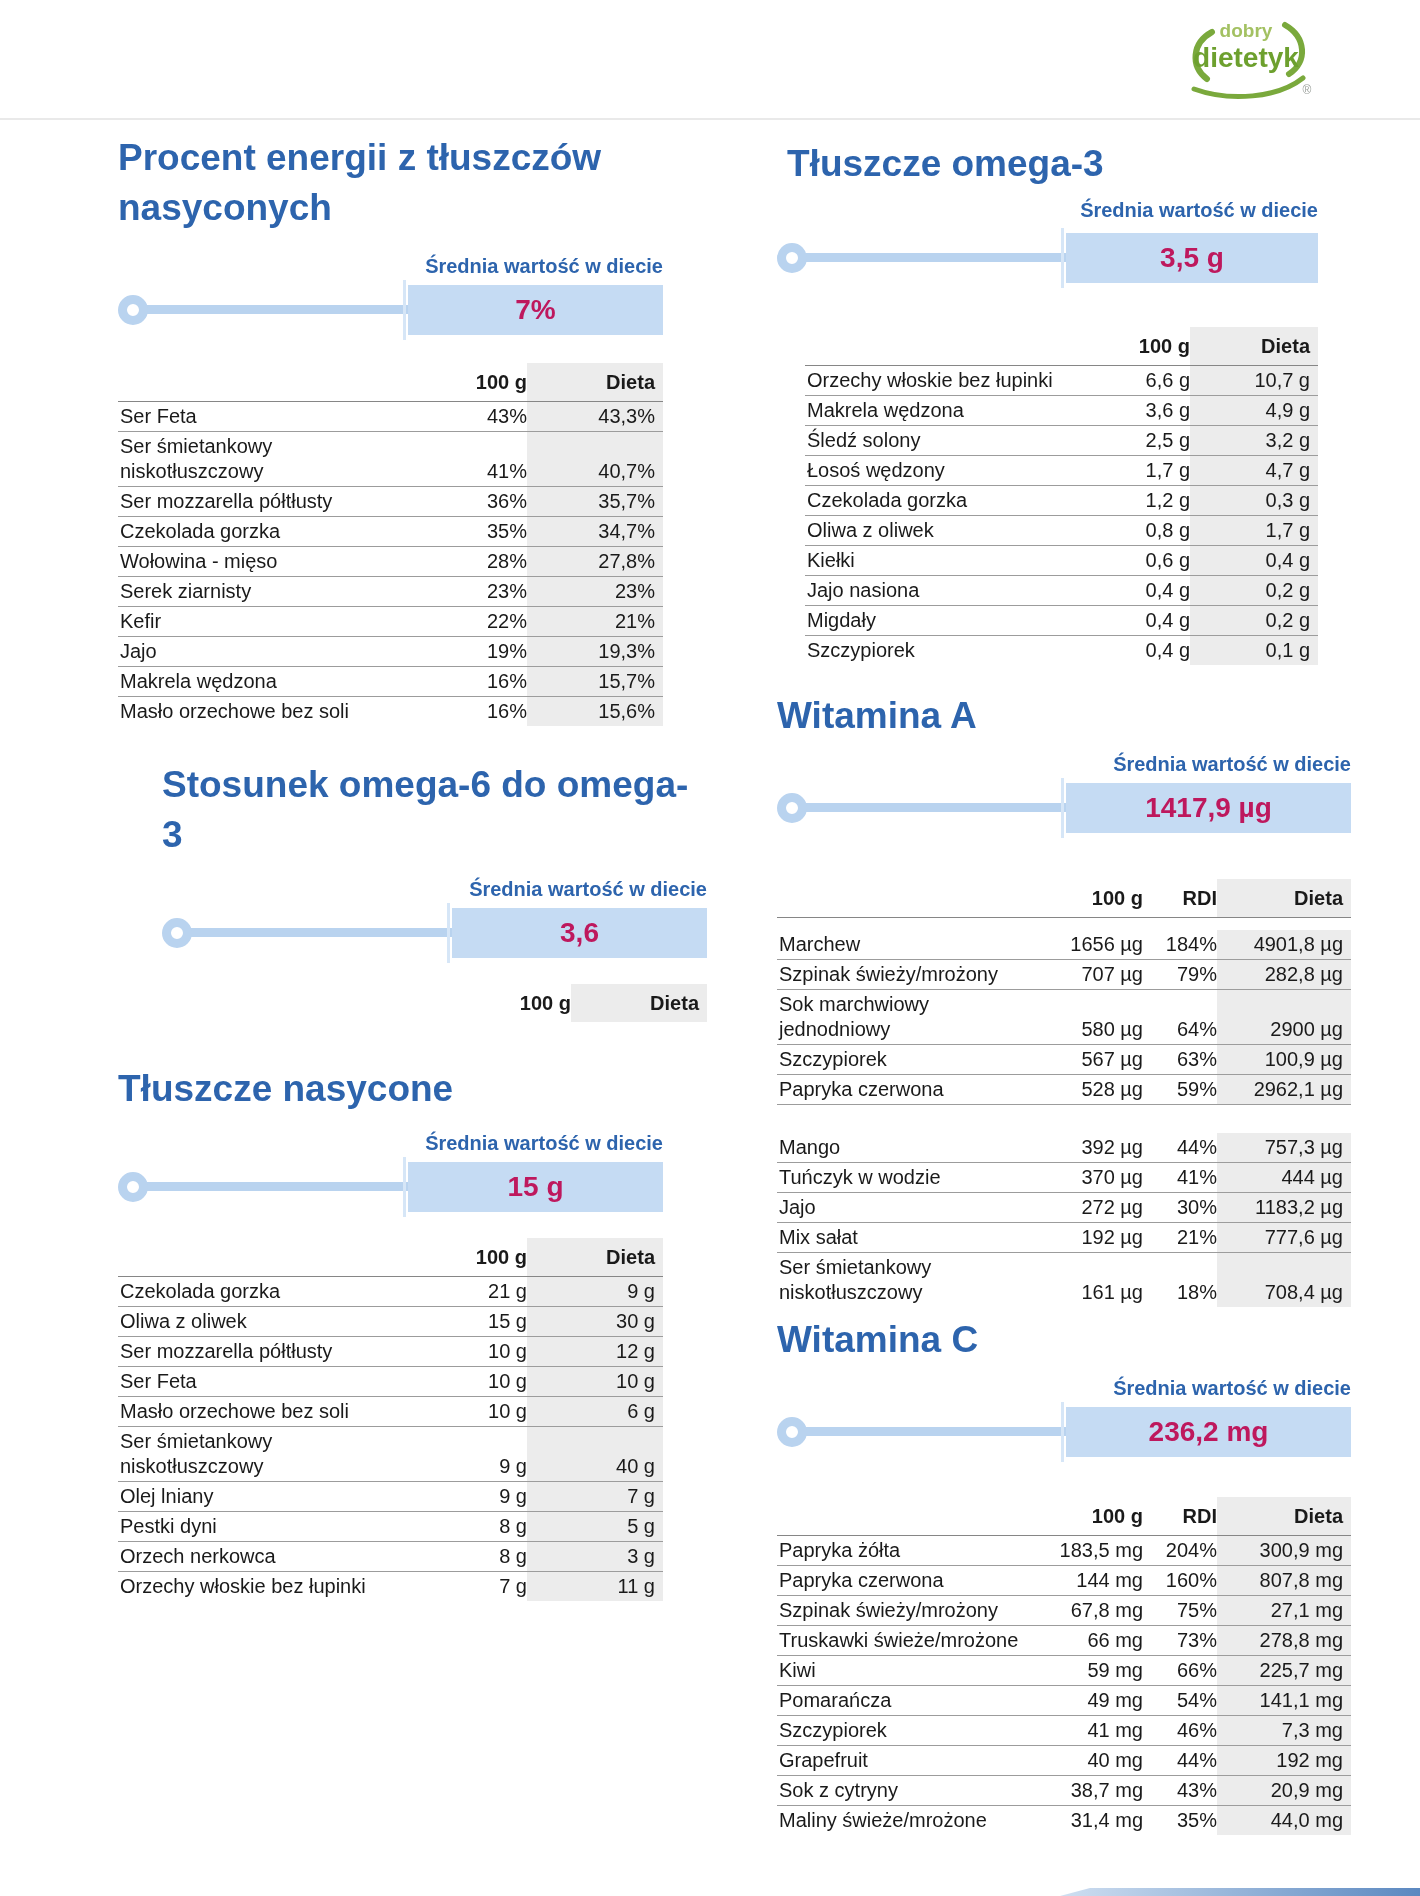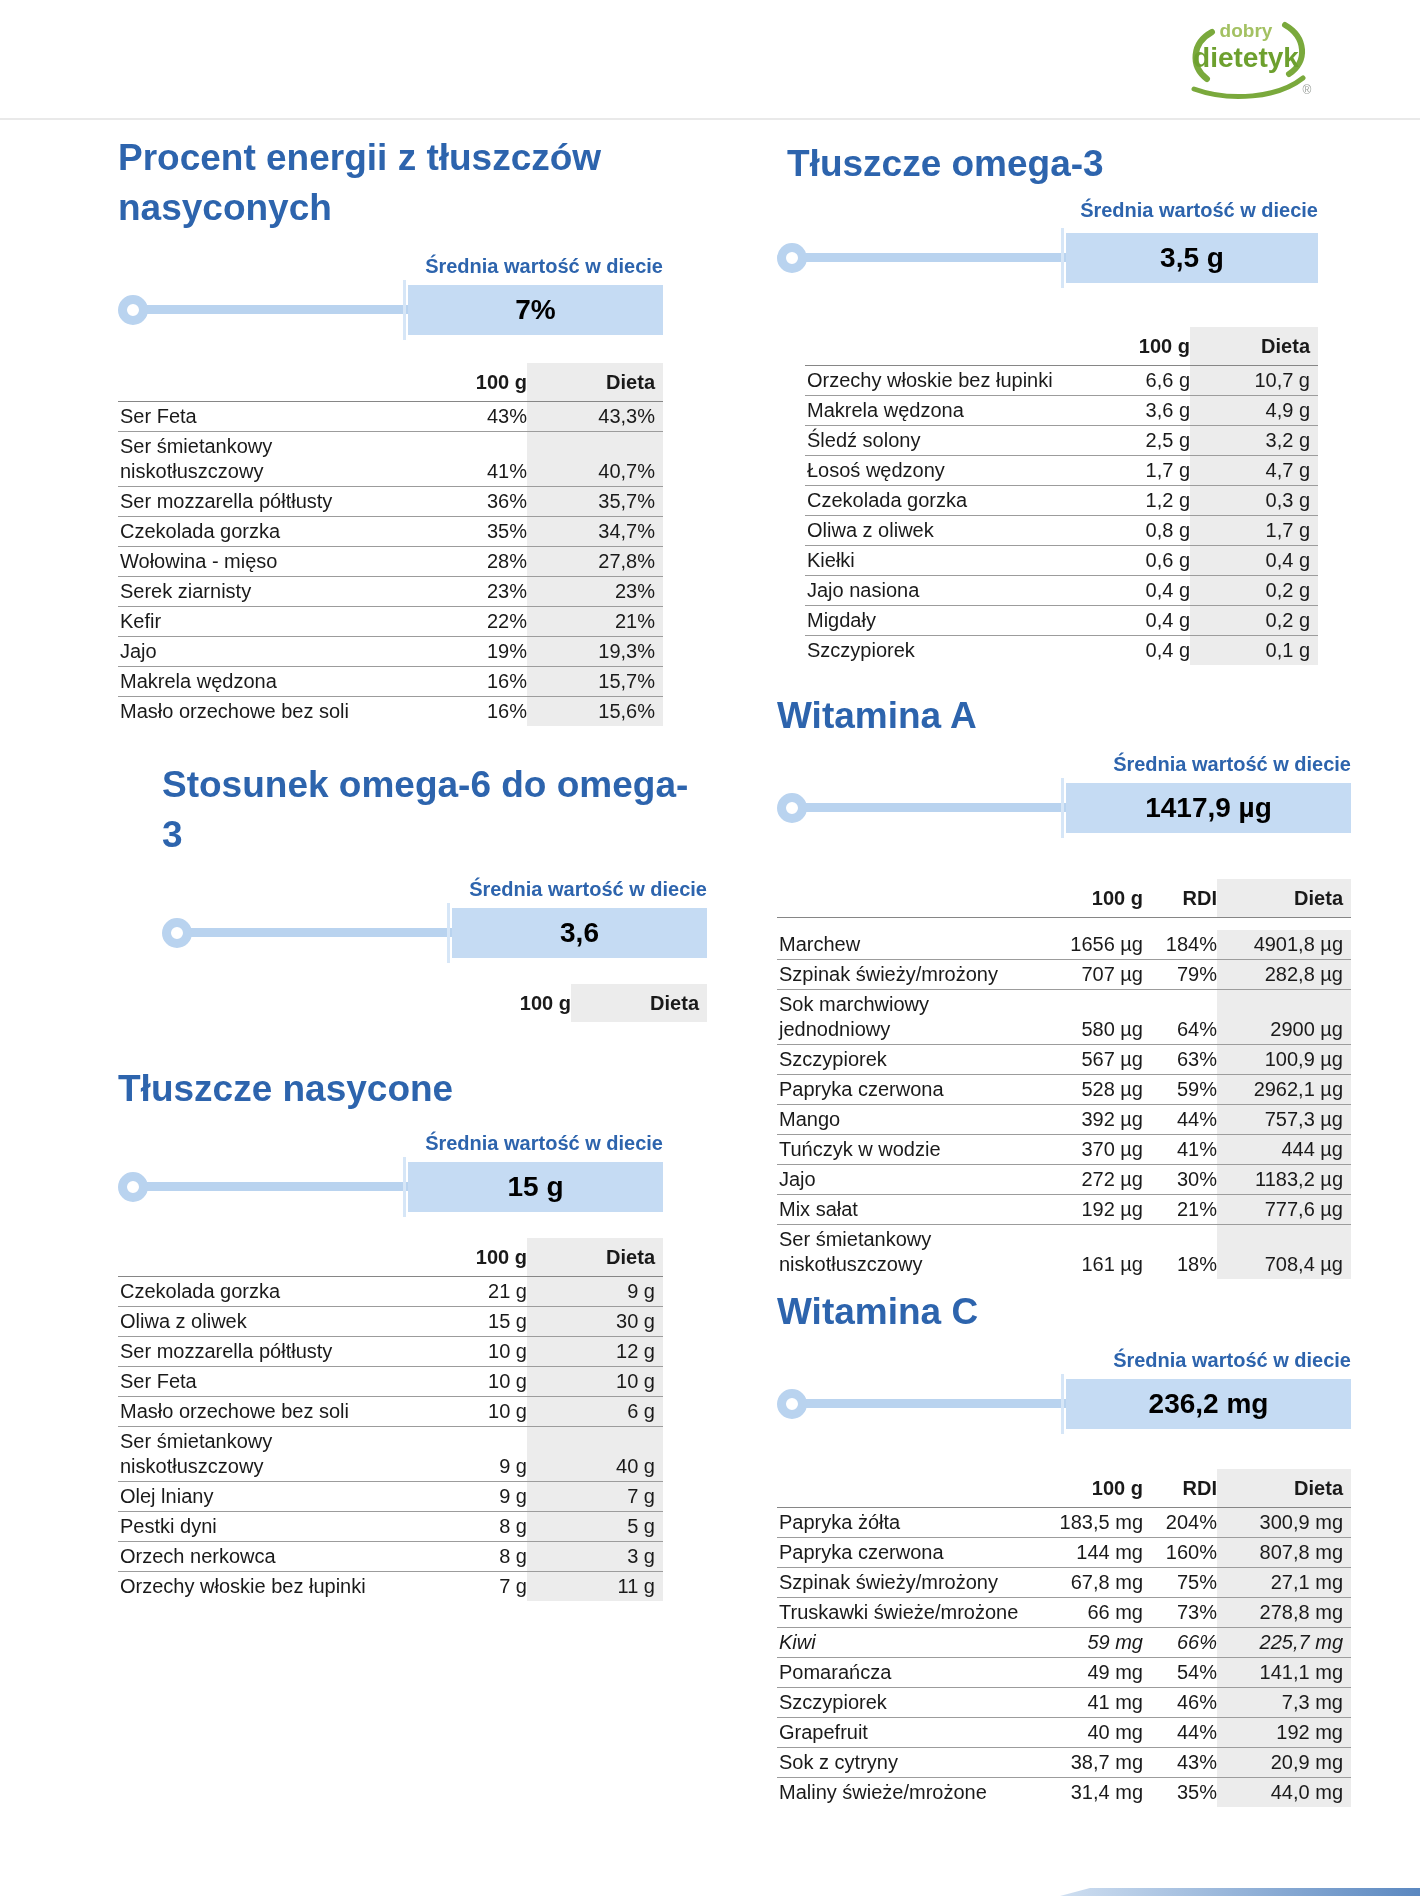--- a/index.html
+++ b/index.html
@@ -24,7 +24,7 @@
   .tick{position:absolute;top:-5px;height:60px;width:3px;background:#d6e6f7;}
   .value-box{position:absolute;right:0;top:0;height:100%;background:#c5dbf3;
              display:flex;align-items:center;justify-content:center;
-             font-size:28px;font-weight:bold;color:#000000;}
+             font-size:28px;font-weight:bold;color:#be185d;}
   .n-table{font-size:20px;}
   .t-head{display:grid;font-weight:bold;border-bottom:1px solid #868686;}
   .t-head.no-line{border-bottom:none;}

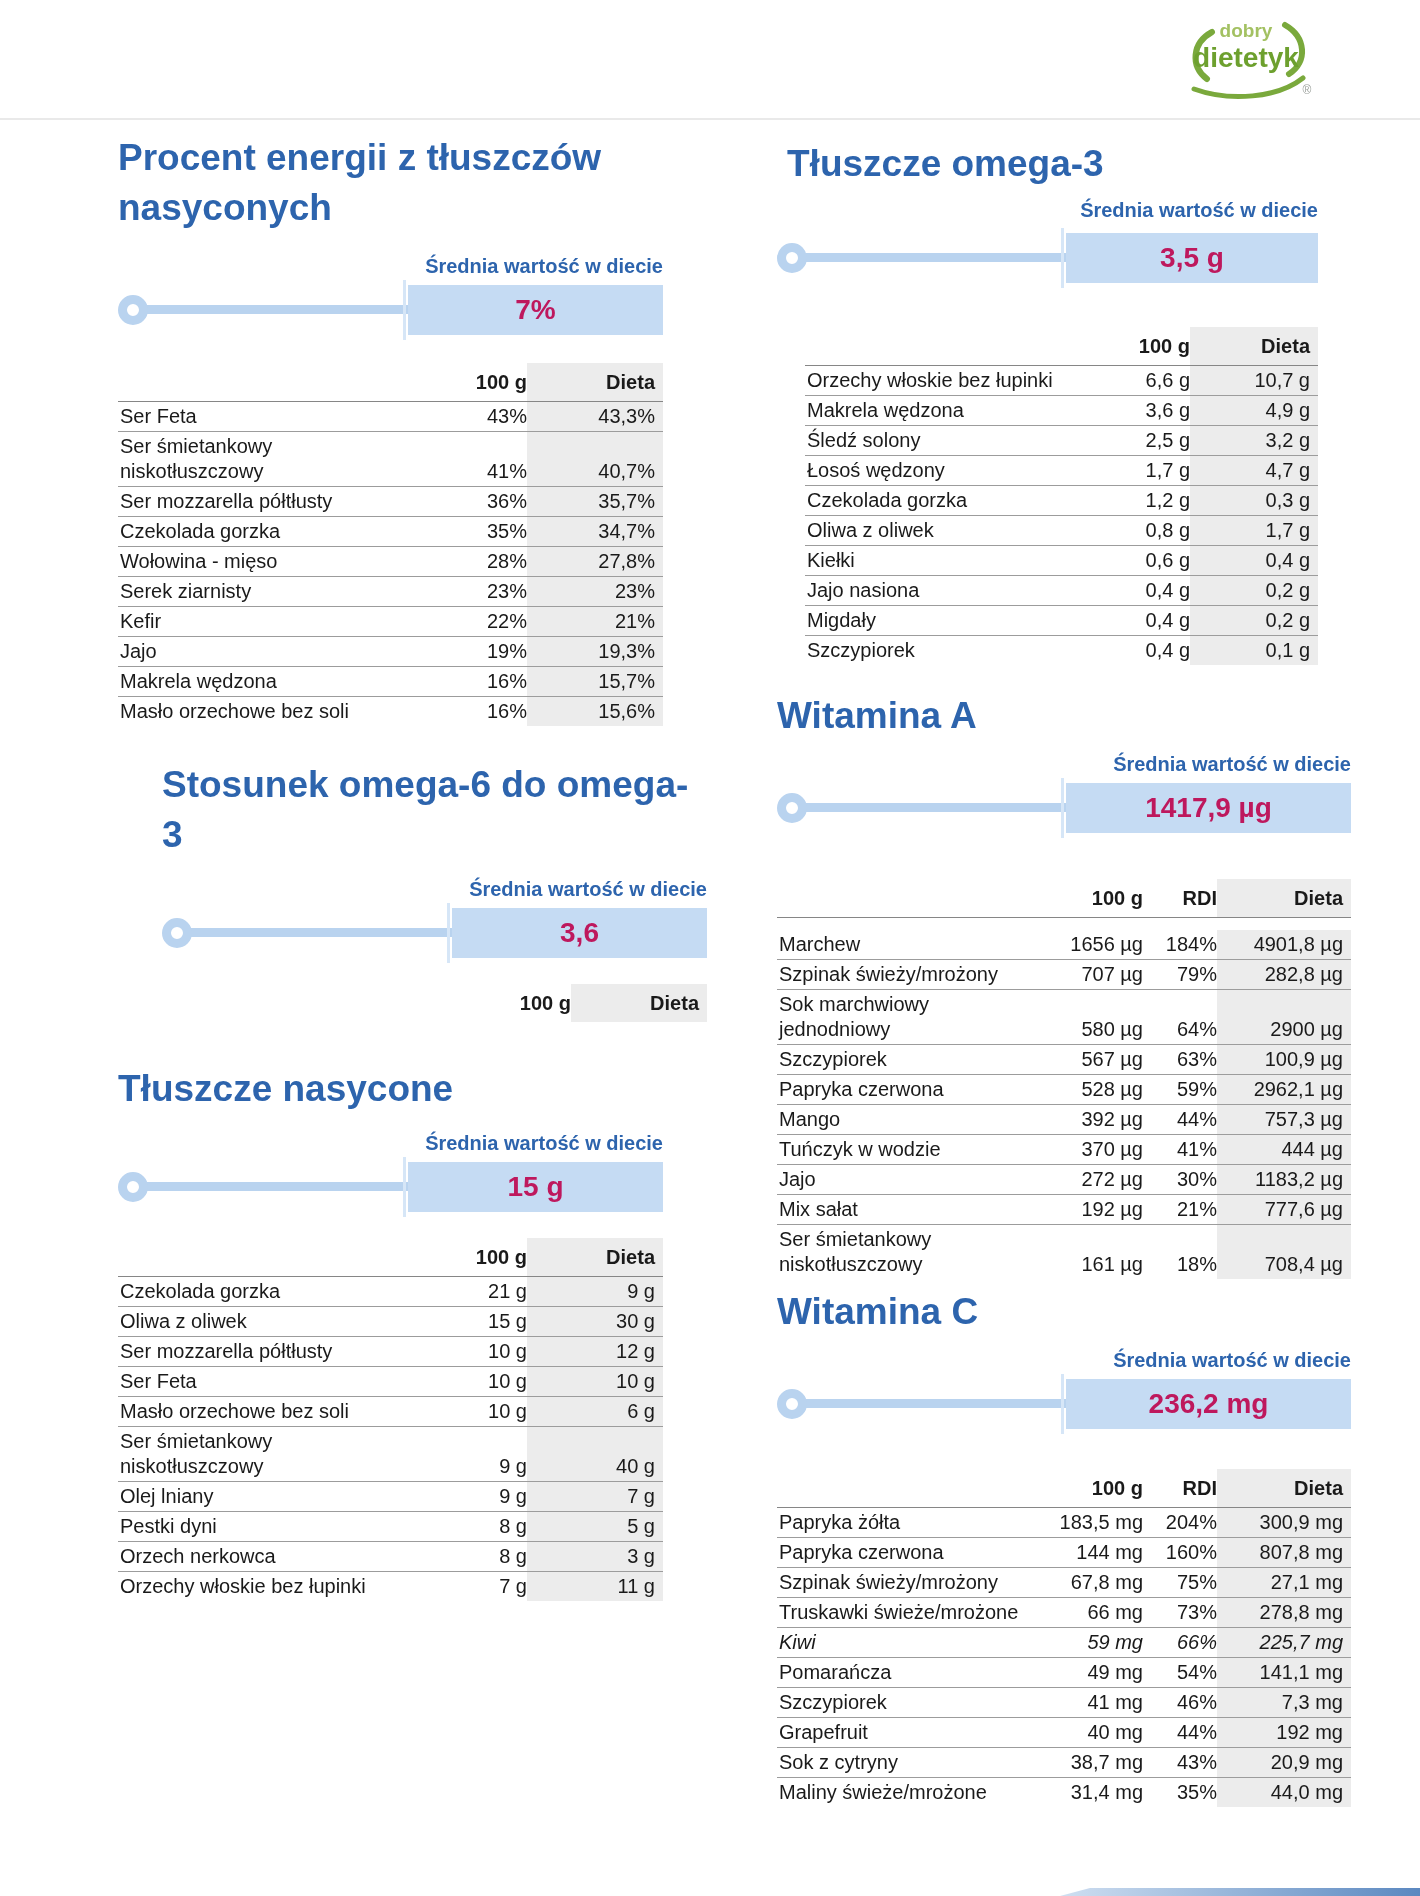--- a/index.html
+++ b/index.html
@@ -325,7 +325,7 @@
           <div class="c-rdi">59%</div>
           <div class="c-dieta">2962,1 µg</div>
         </div>
-        <div class="t-row" style="grid-template-columns: 1fr 116px 74px 134px;">
+        <div class="t-row" style="grid-template-columns: 1fr 116px 74px 134px; margin-top: 28px;">
           <div class="c-name">Mango</div>
           <div class="c-val">392 µg</div>
           <div class="c-rdi">44%</div>

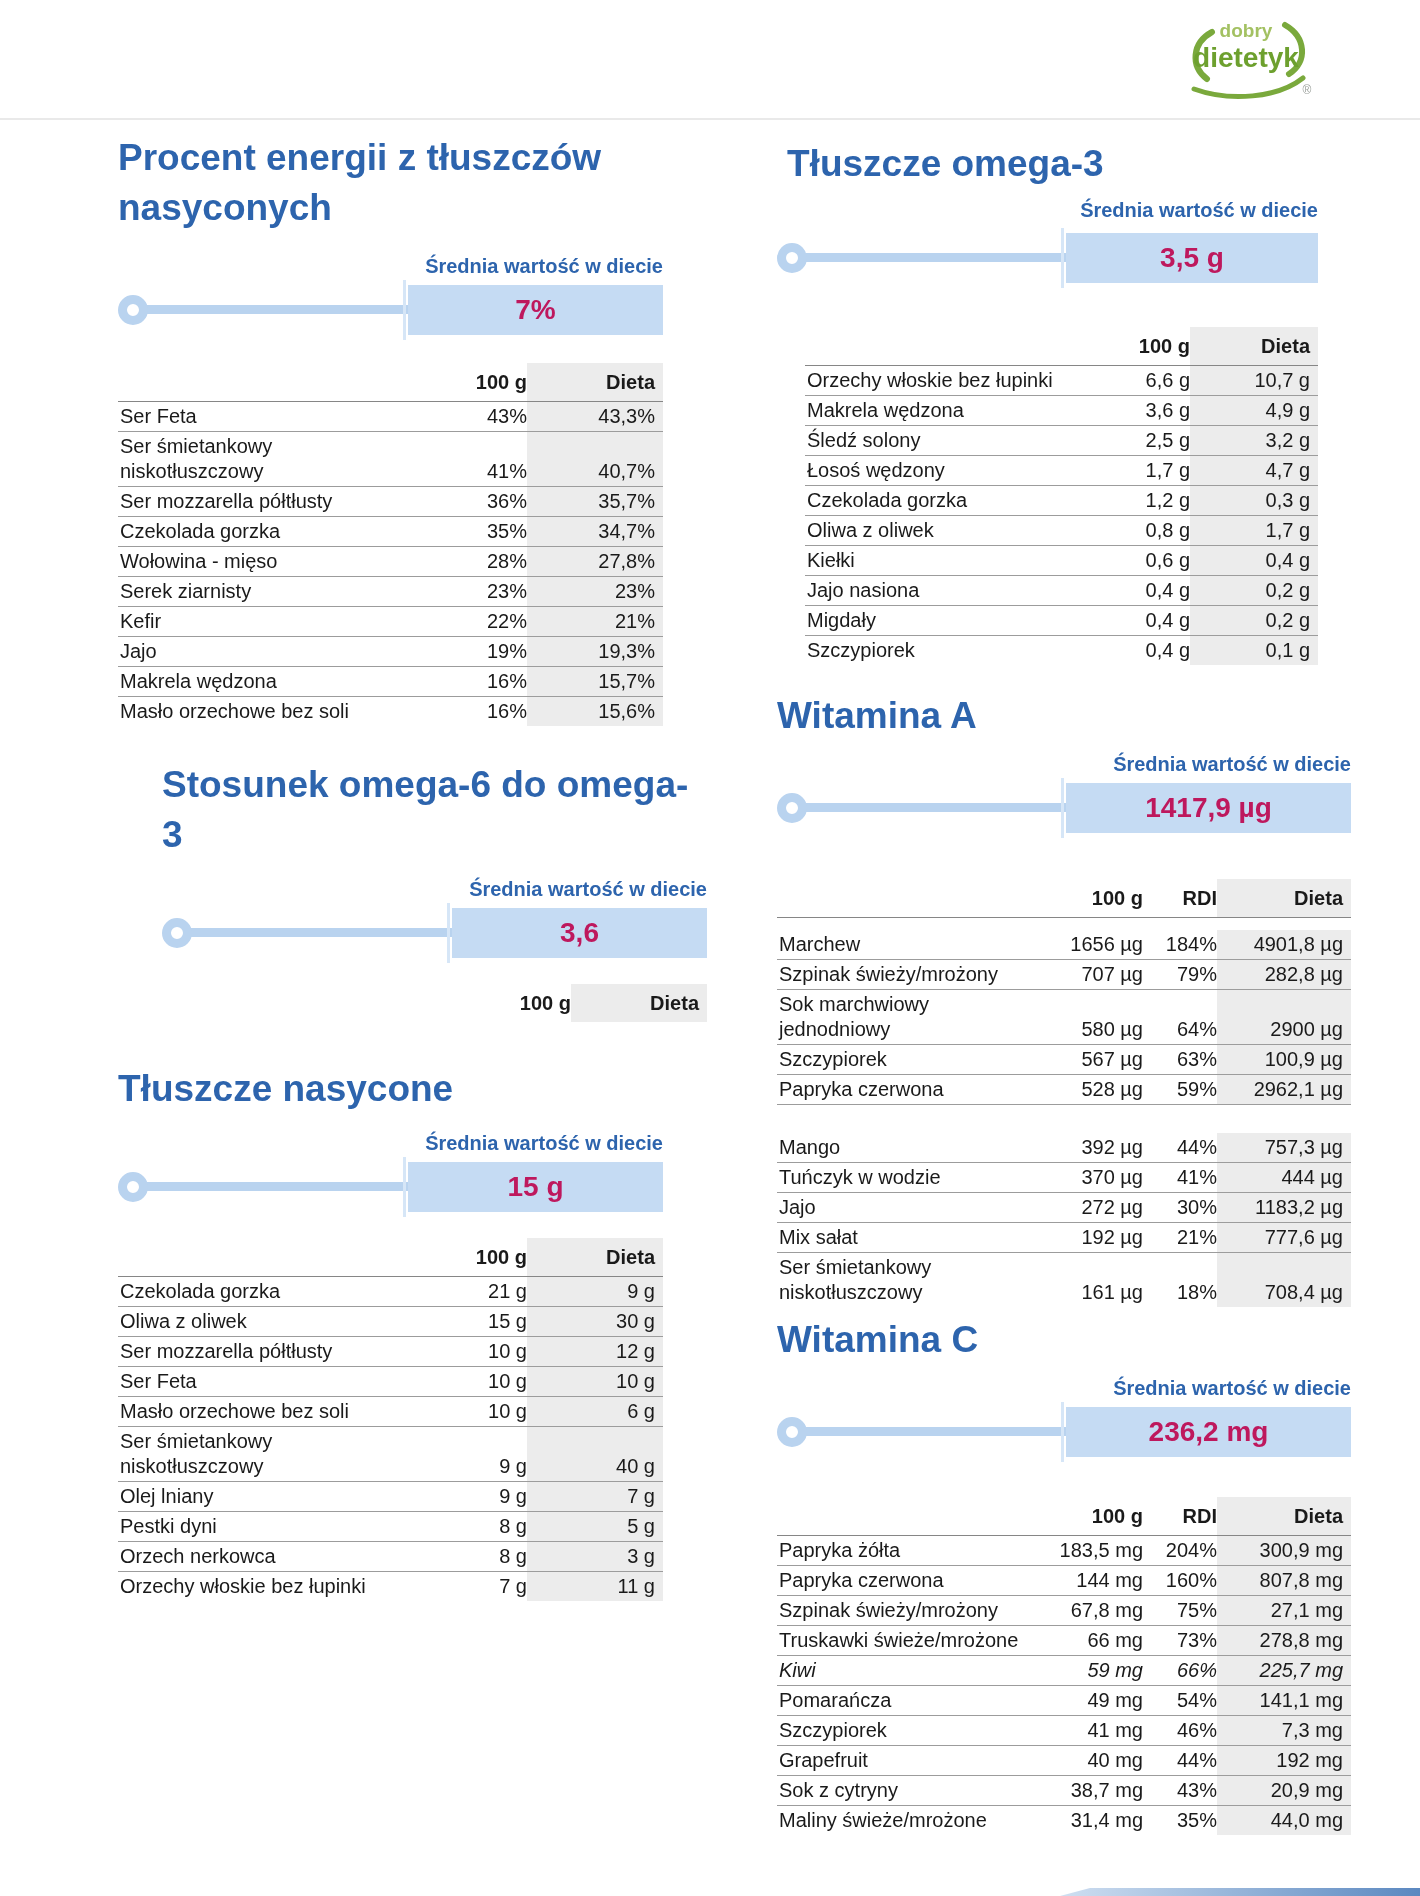--- a/index.html
+++ b/index.html
@@ -398,7 +398,7 @@
           <div class="c-rdi">73%</div>
           <div class="c-dieta">278,8 mg</div>
         </div>
-        <div class="t-row" style="grid-template-columns: 1fr 116px 74px 134px; font-style: italic;">
+        <div class="t-row" style="grid-template-columns: 1fr 116px 74px 134px;">
           <div class="c-name">Kiwi</div>
           <div class="c-val">59 mg</div>
           <div class="c-rdi">66%</div>

